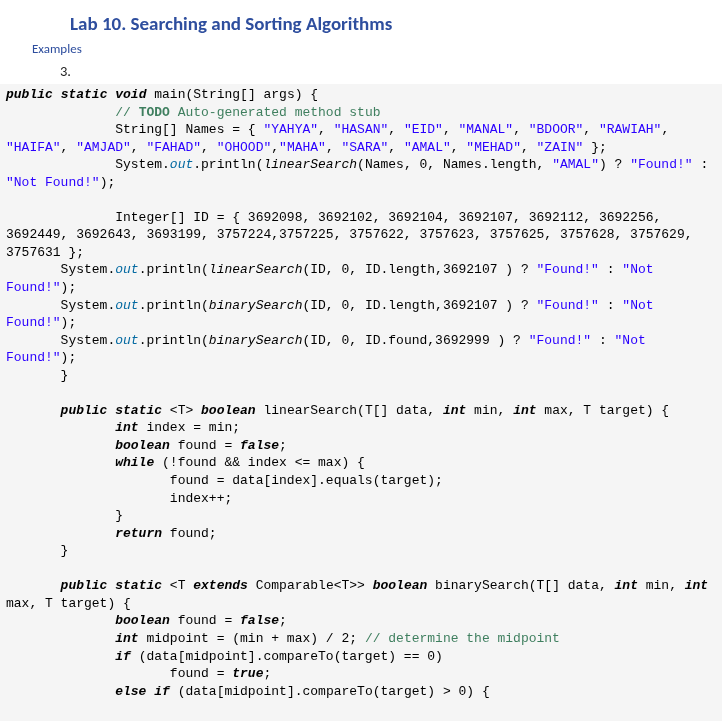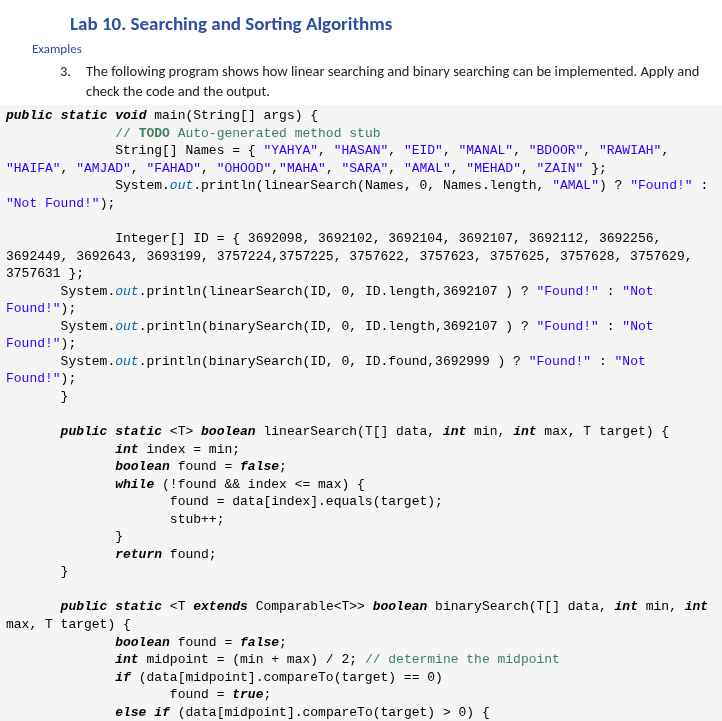--- a/index.html
+++ b/index.html
@@ -24,7 +24,6 @@
 <div class="subtitle">Examples</div>
 <div class="instruction-row">
   <div class="instr-num">3.</div>
-  <div class="instr-text">The following program shows how linear searching and binary searching can be implemented. Apply and check the code and the output.</div>
 </div>
 
 <div class="code-block"><span class="kw">public</span> <span class="kw">static</span> <span class="kw">void</span><span> main(String[] args) {</span>

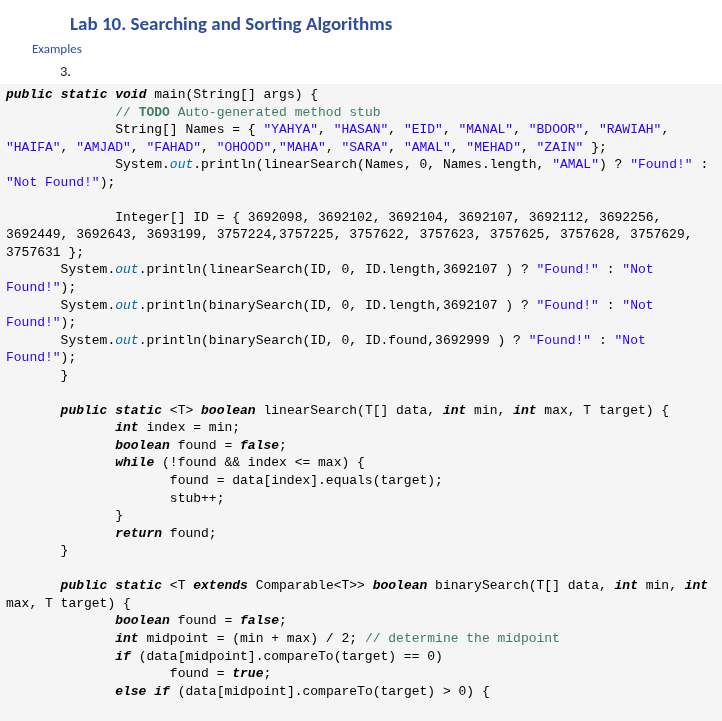--- a/index.html
+++ b/index.html
@@ -12,7 +12,7 @@
     .code-block { background: #f5f5f5; font-family: Consolas, 'Courier New', monospace; font-size: 13px; color: #000; padding: 2px 6px 8px 6px; white-space: pre-wrap; word-wrap: break-word; line-height: 1.35; margin-top: 4px; }
     .kw { color: #000000; font-weight: bold; font-style: italic; }
     .str { color: #2a00ff; }
-    .ital { }
+    .ital { font-style: italic; }
     .comment { color: #3f7f5f; }
     .todo { color: #3f7f5f; font-weight: bold; }
     .field { color: #0369a1; font-style: italic; }

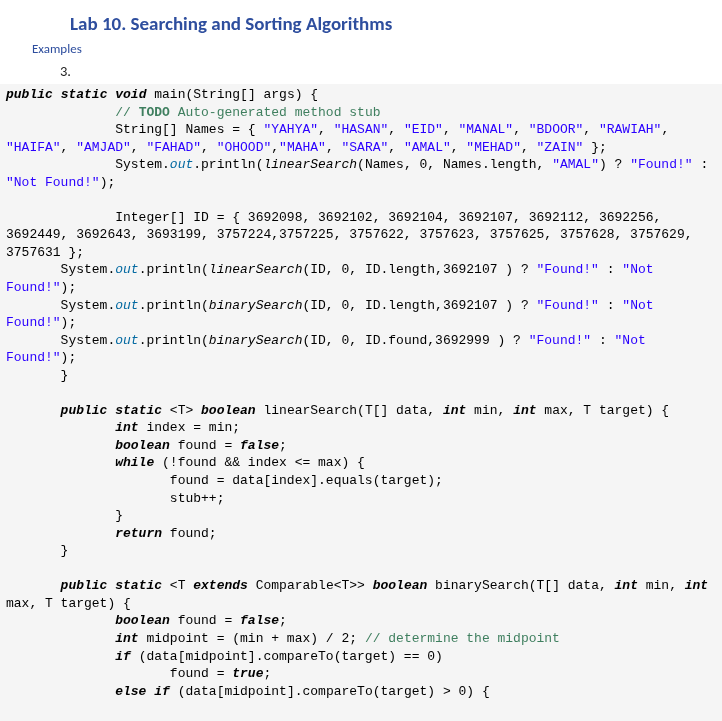--- a/index.html
+++ b/index.html
@@ -42,7 +42,7 @@
               <span class="kw">boolean</span><span> found = </span><span class="kw">false</span><span>;</span>
               <span class="kw">while</span><span> (!found &amp;&amp; index &lt;= max) {</span>
                      <span>found = data[index].equals(target);</span>
-                     <span>stub++;</span>
+                     <span>index++;</span>
               <span>}</span>
               <span class="kw">return</span><span> found;</span>
        <span>}</span>

